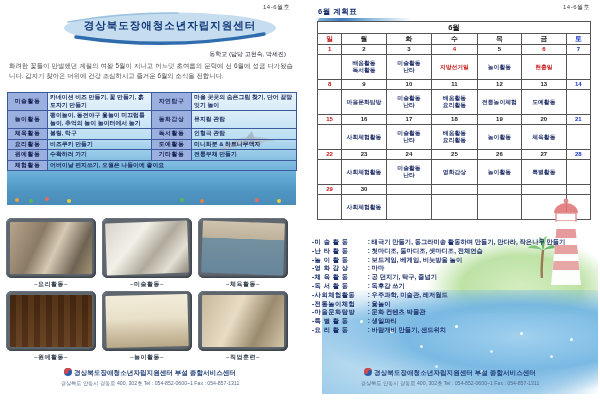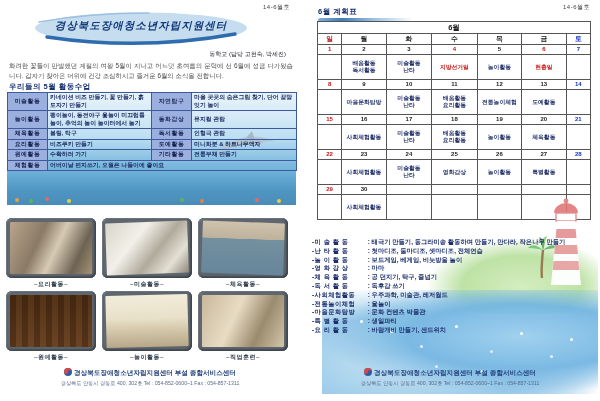--- a/index.html
+++ b/index.html
@@ -10,7 +10,7 @@
   .issue{position:absolute;top:3px;right:10px;font-size:6px;color:#444;letter-spacing:.5px;}
 
   
-  .title-wrap{position:absolute;top:10px;left:29px;width:224px;height:40px;font-style:italic;}
+  .title-wrap{position:absolute;top:10px;left:58px;width:224px;height:40px;}
   .title-wrap svg{position:absolute;left:0;top:0;}
   .title-text{position:absolute;left:0;top:9px;width:224px;text-align:center;font-size:10.5px;font-weight:bold;color:#123a7a;letter-spacing:1px;}
   .subtitle{position:absolute;top:50px;right:14px;font-size:6px;color:#223;}

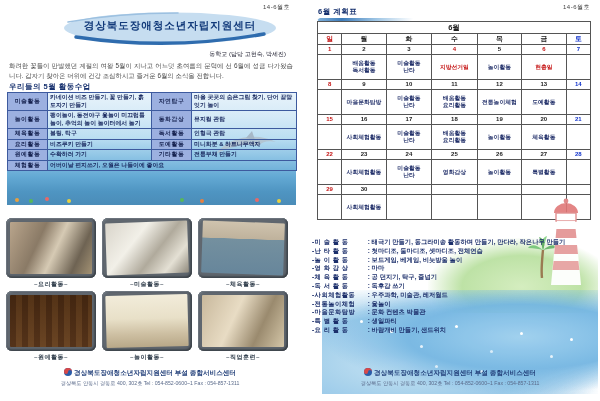--- a/index.html
+++ b/index.html
@@ -92,7 +92,6 @@
   <div class="subtitle">동학교 (담당 고현숙, 박세진)</div>
   <p class="intro">화려한 꽃들이 만발했던 계절의 여왕 5월이 지나고 어느덧 초여름의 문턱에 선 6월에 성큼 다가왔습니다. 갑자기 찾아온 더위에 건강 조심하시고 즐거운 6월의 소식을 전합니다.</p>
 
-  <div class="sec-head" id="sec-may">우리들의 5월 활동수업</div>
 
   <div class="tablewrap">
     <div class="ocean"></div>

